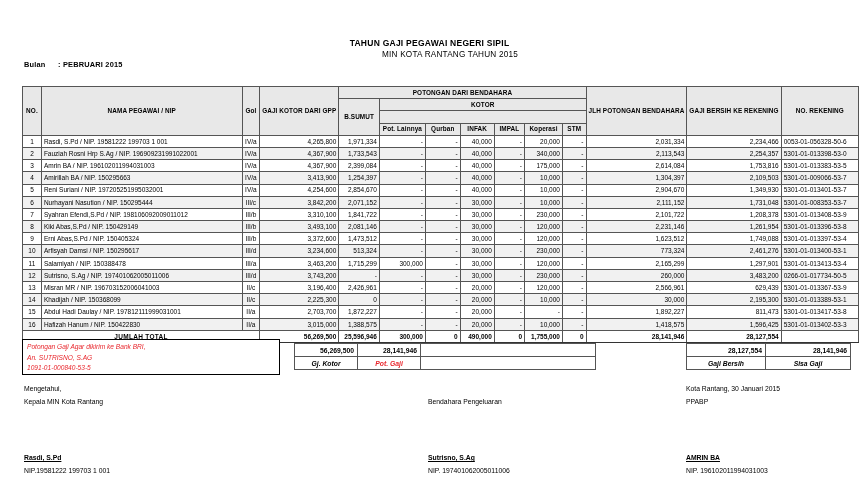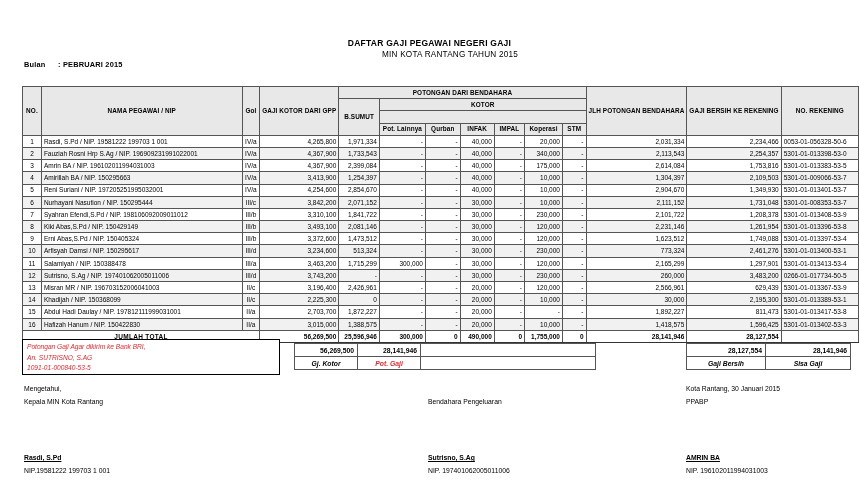--- a/index.html
+++ b/index.html
@@ -107,7 +107,7 @@
 <div class="page">
 
   <div class="title-block">
-    <div class="title-main">DAFTAR GAJI PEGAWAI NEGERI GAJI</div>
+    <div class="title-main">TAHUN GAJI PEGAWAI NEGERI SIPIL</div>
     <div class="title-sub">MIN KOTA RANTANG TAHUN 2015</div>
   </div>
 

